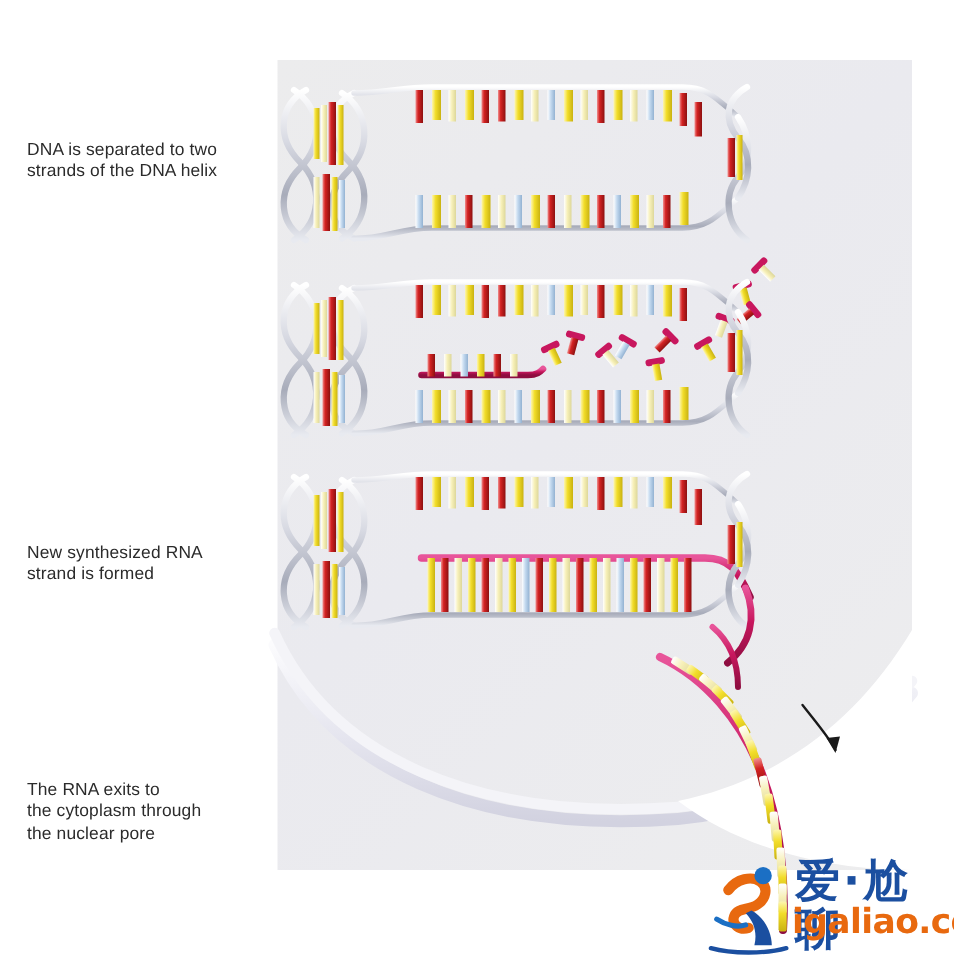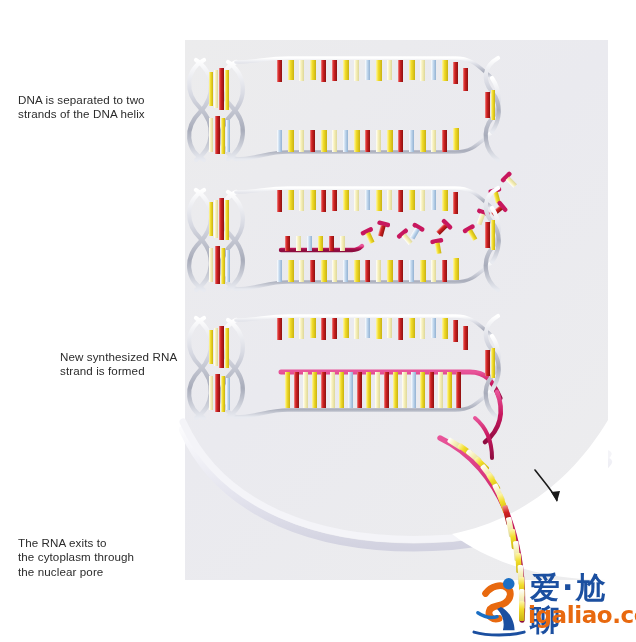--- a/index.html
+++ b/index.html
@@ -37,7 +37,7 @@
   }
   #cap0 { top: 93px; }
   #cap1 { top: 228px; }
-  #cap2 { top: 350px; margin-left: 42px; }
+  #cap2 { top: 362px; }
   #cap3 { top: 520px; margin-top: 16px; }
 
   

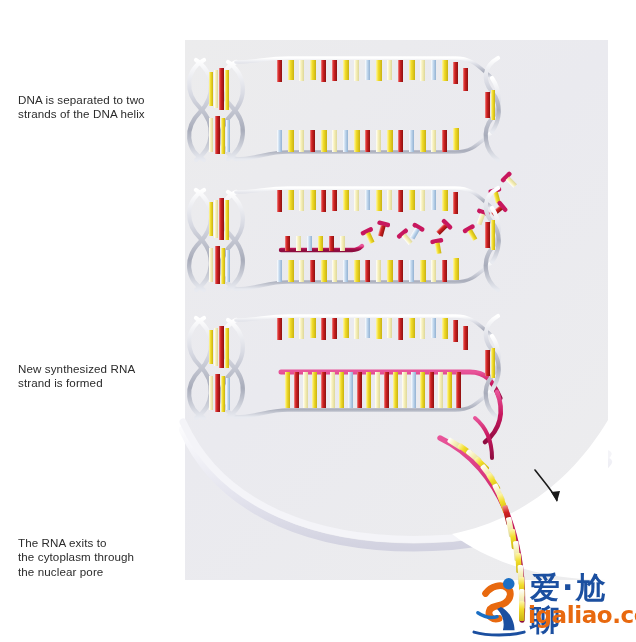--- a/index.html
+++ b/index.html
@@ -38,7 +38,7 @@
   #cap0 { top: 93px; }
   #cap1 { top: 228px; }
   #cap2 { top: 362px; }
-  #cap3 { top: 520px; margin-top: 16px; }
+  #cap3 { top: 520px; }
 
   
   #panel {

